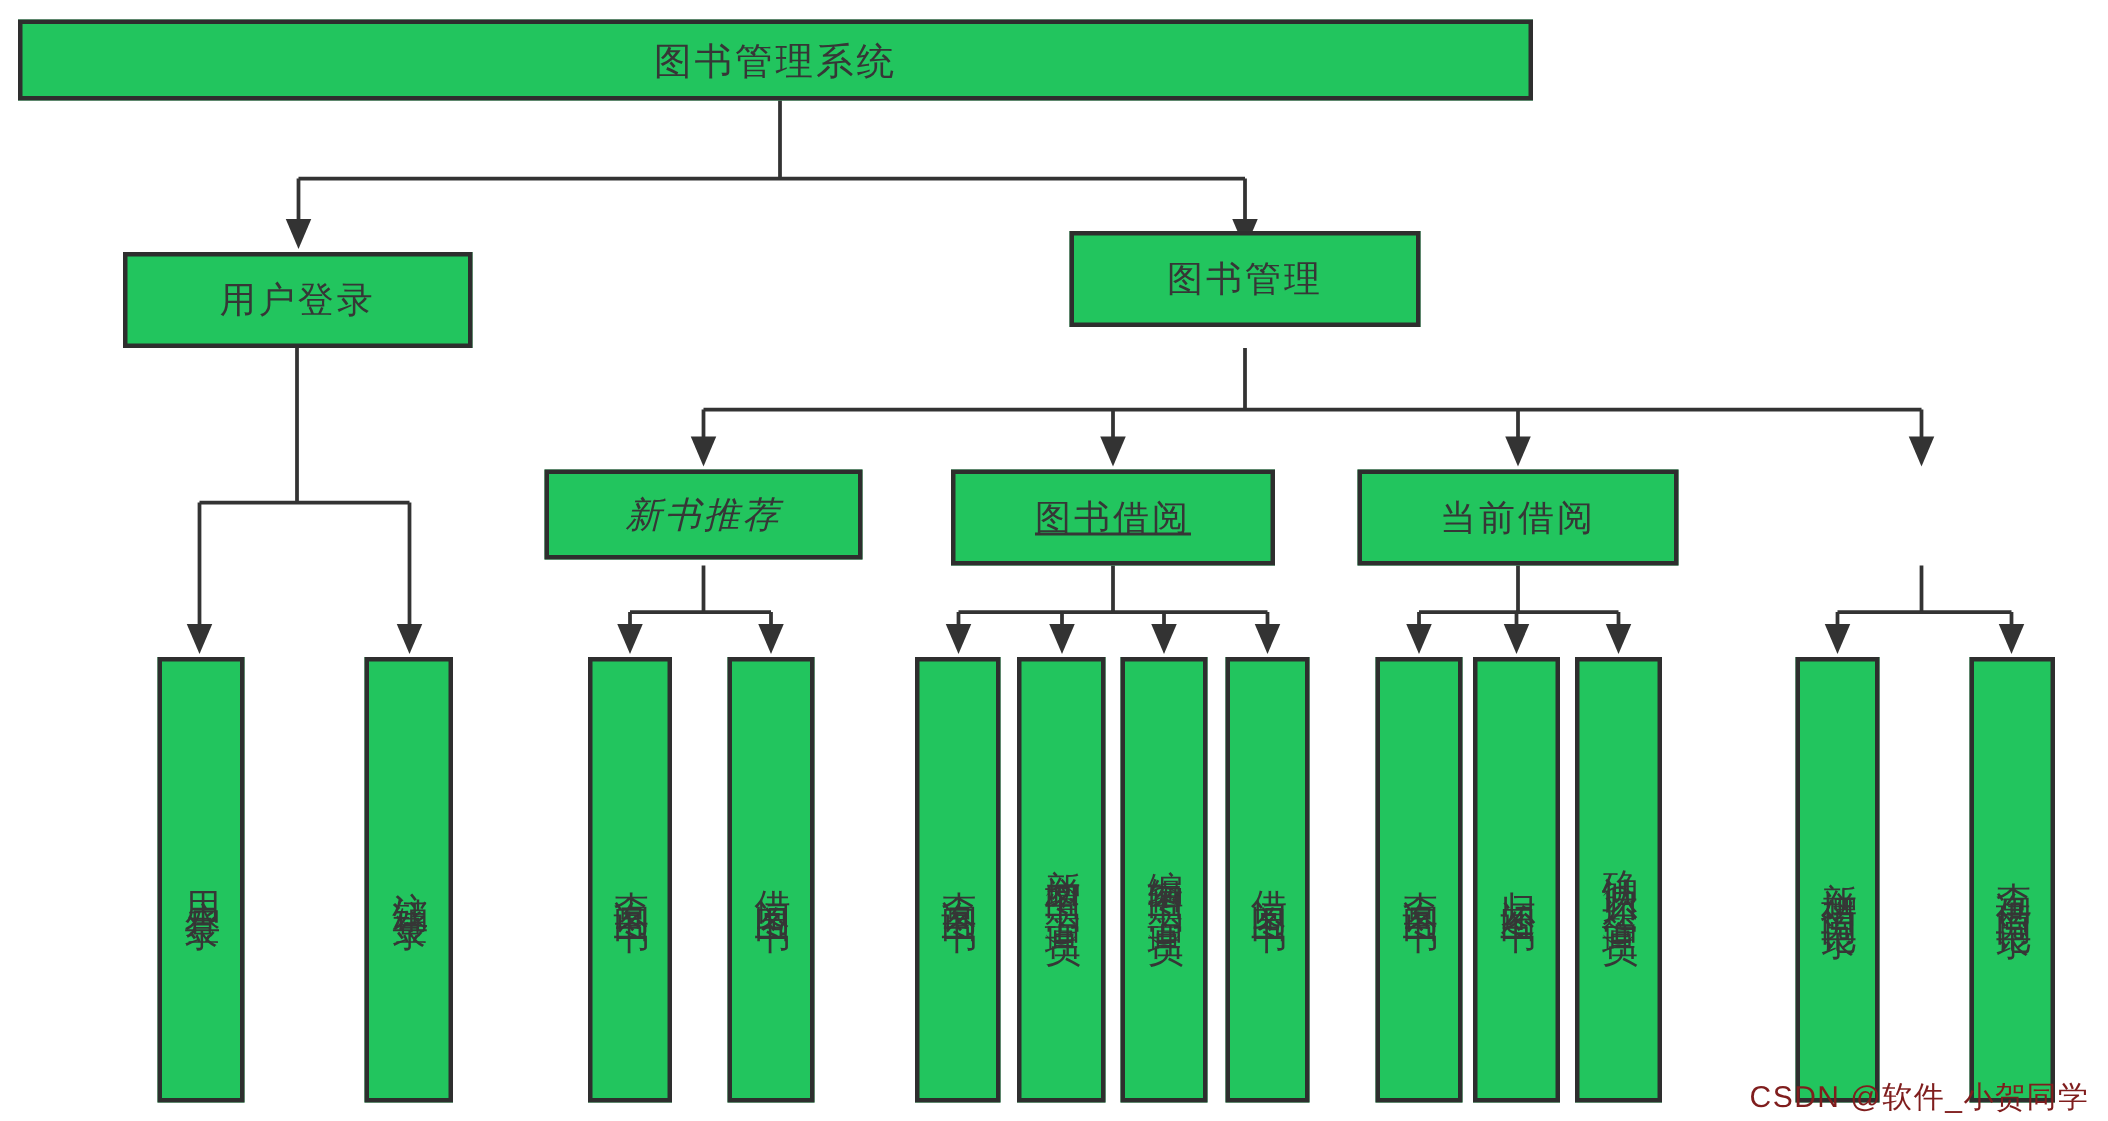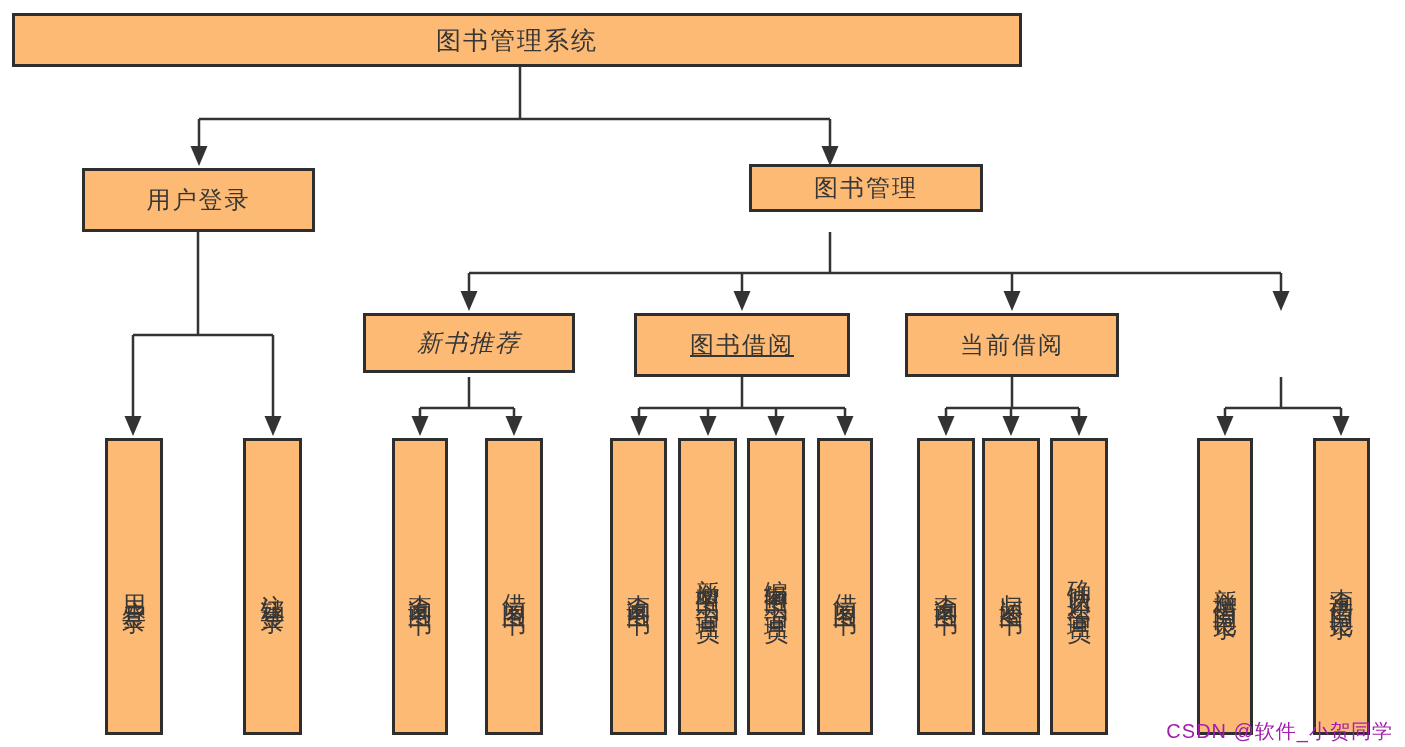--- a/index.html
+++ b/index.html
@@ -26,7 +26,7 @@
     position: absolute;
     box-sizing: border-box;
     border: 3px solid #2e2e2e;
-    background: #fdba74;
+    background: #22c55e;
     display: flex;
     align-items: center;
     justify-content: center;

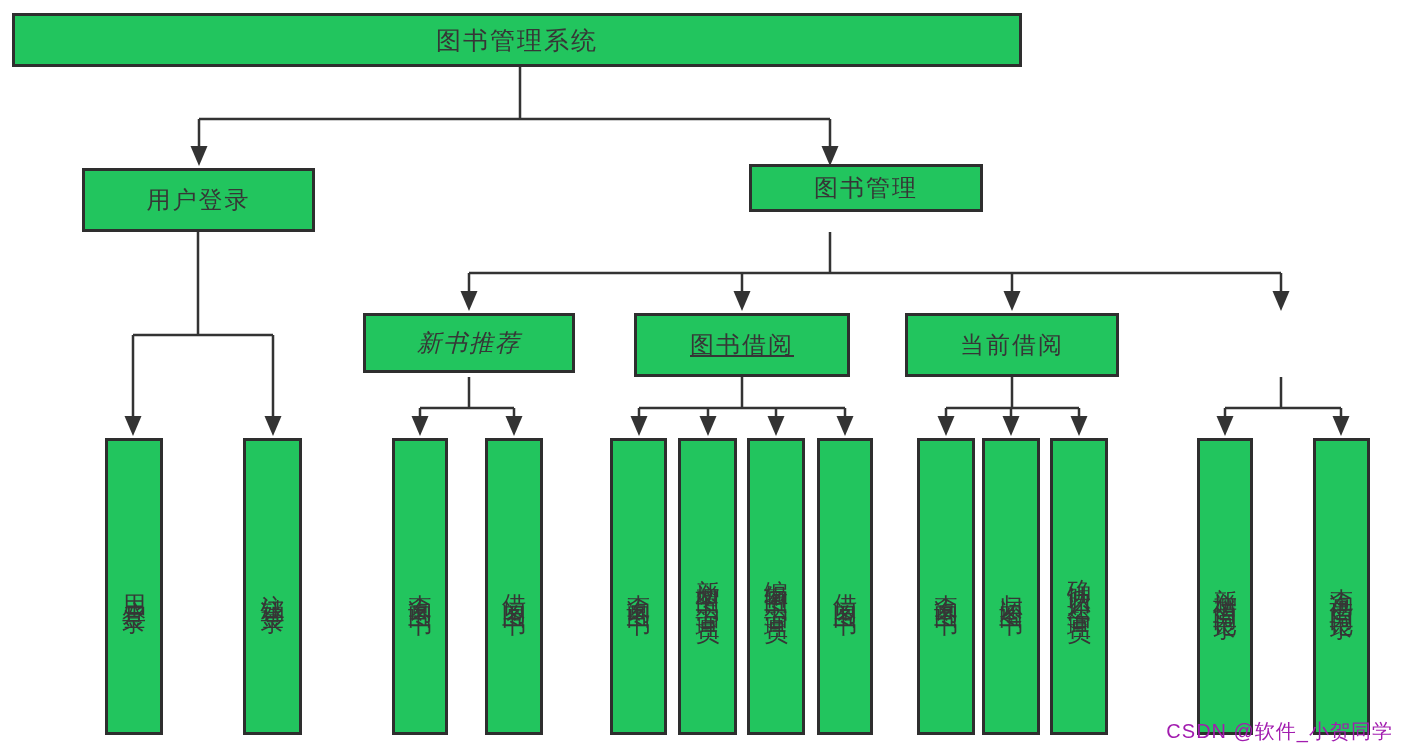--- a/index.html
+++ b/index.html
@@ -111,7 +111,7 @@
   <div class="node h-node root-node" style="left:12px; top:13px; width:1010px; height:54px;">图书管理系统</div>
 
   <div class="node h-node" style="left:82px; top:168px; width:233px; height:64px;">用户登录</div>
-  <div class="node h-node" style="left:713px; top:164px; width:234px; height:48px;margin-left:36px;">图书管理</div>
+  <div class="node h-node" style="left:713px; top:154px; width:234px; height:64px;">图书管理</div>
 
   <div class="node h-node" style="left:363px; top:313px; width:212px; height:60px;font-style:italic;">新书推荐</div>
   <div class="node h-node" style="left:634px; top:313px; width:216px; height:64px;text-decoration:underline;">图书借阅</div>

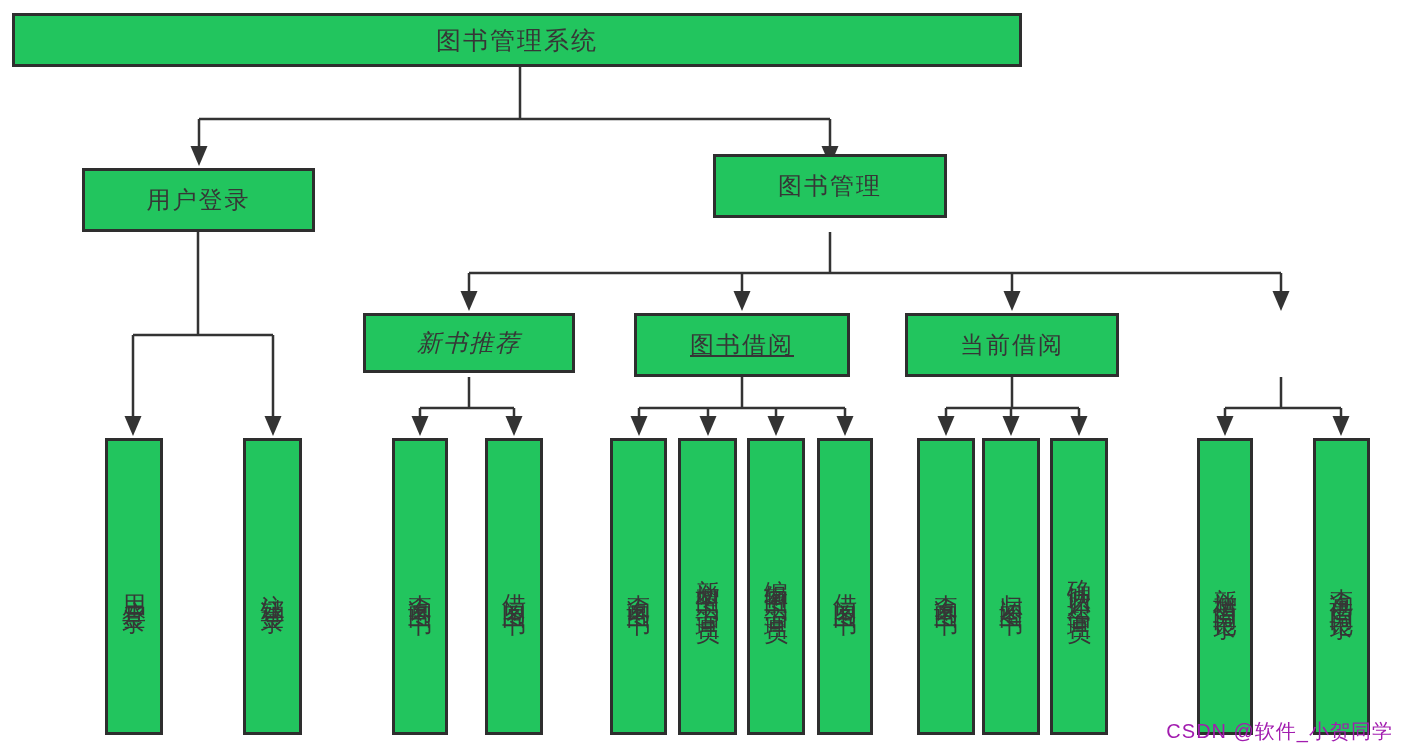--- a/index.html
+++ b/index.html
@@ -51,7 +51,7 @@
     position: absolute;
     right: 12px;
     bottom: 2px;
-    color: #a21caf;
+    color: #7f1d1d;
     font-size: 20px;
     letter-spacing: 1px;
     white-space: nowrap;

